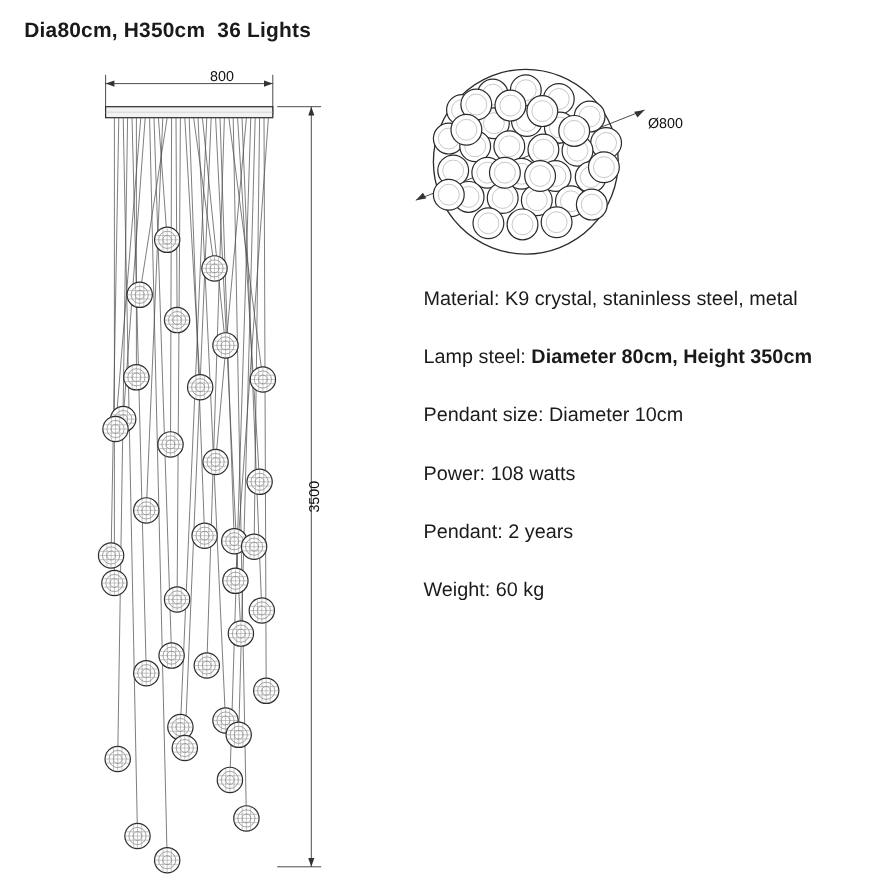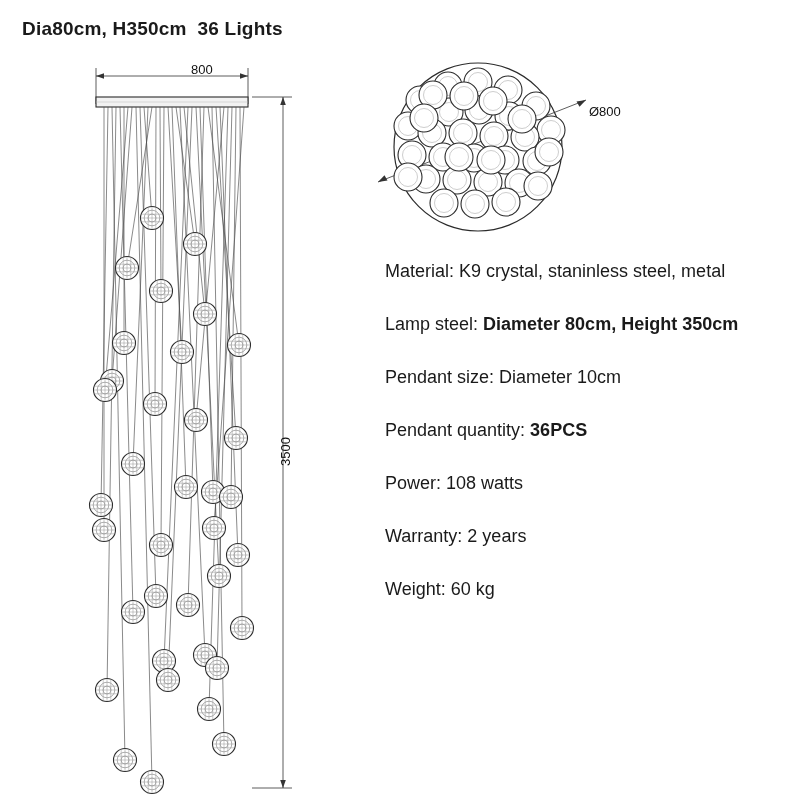--- a/index.html
+++ b/index.html
@@ -243,9 +243,6 @@
       <span class="spec-label">Pendant size: </span><span class="spec-value">Diameter 10cm</span>
     </div>
     <div class="spec-row">
-      <span class="spec-label">Pendant quantity: </span><span class="spec-value bold">36PCS</span>
-    </div>
-    <div class="spec-row">
       <span class="spec-label">Power: </span><span class="spec-value"> 108 watts</span>
     </div>
     <div class="spec-row">

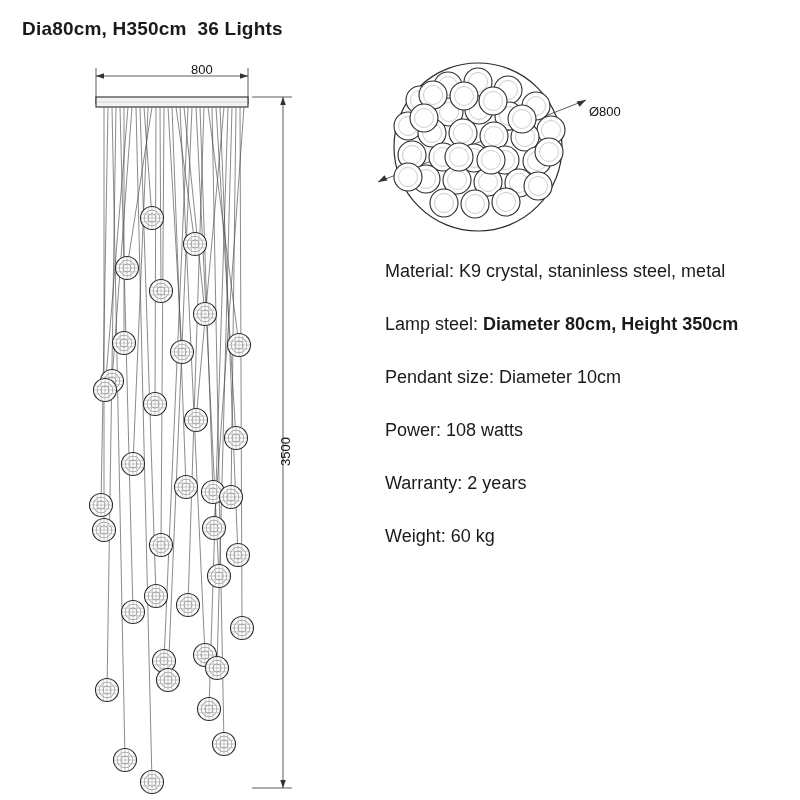--- a/index.html
+++ b/index.html
@@ -246,7 +246,7 @@
       <span class="spec-label">Power: </span><span class="spec-value"> 108 watts</span>
     </div>
     <div class="spec-row">
-      <span class="spec-label">Warranty: </span><span class="spec-value">2 years</span>
+      <span class="spec-label">Pendant: </span><span class="spec-value">2 years</span>
     </div>
     <div class="spec-row">
       <span class="spec-label">Weight: </span><span class="spec-value"> 60 kg</span>

